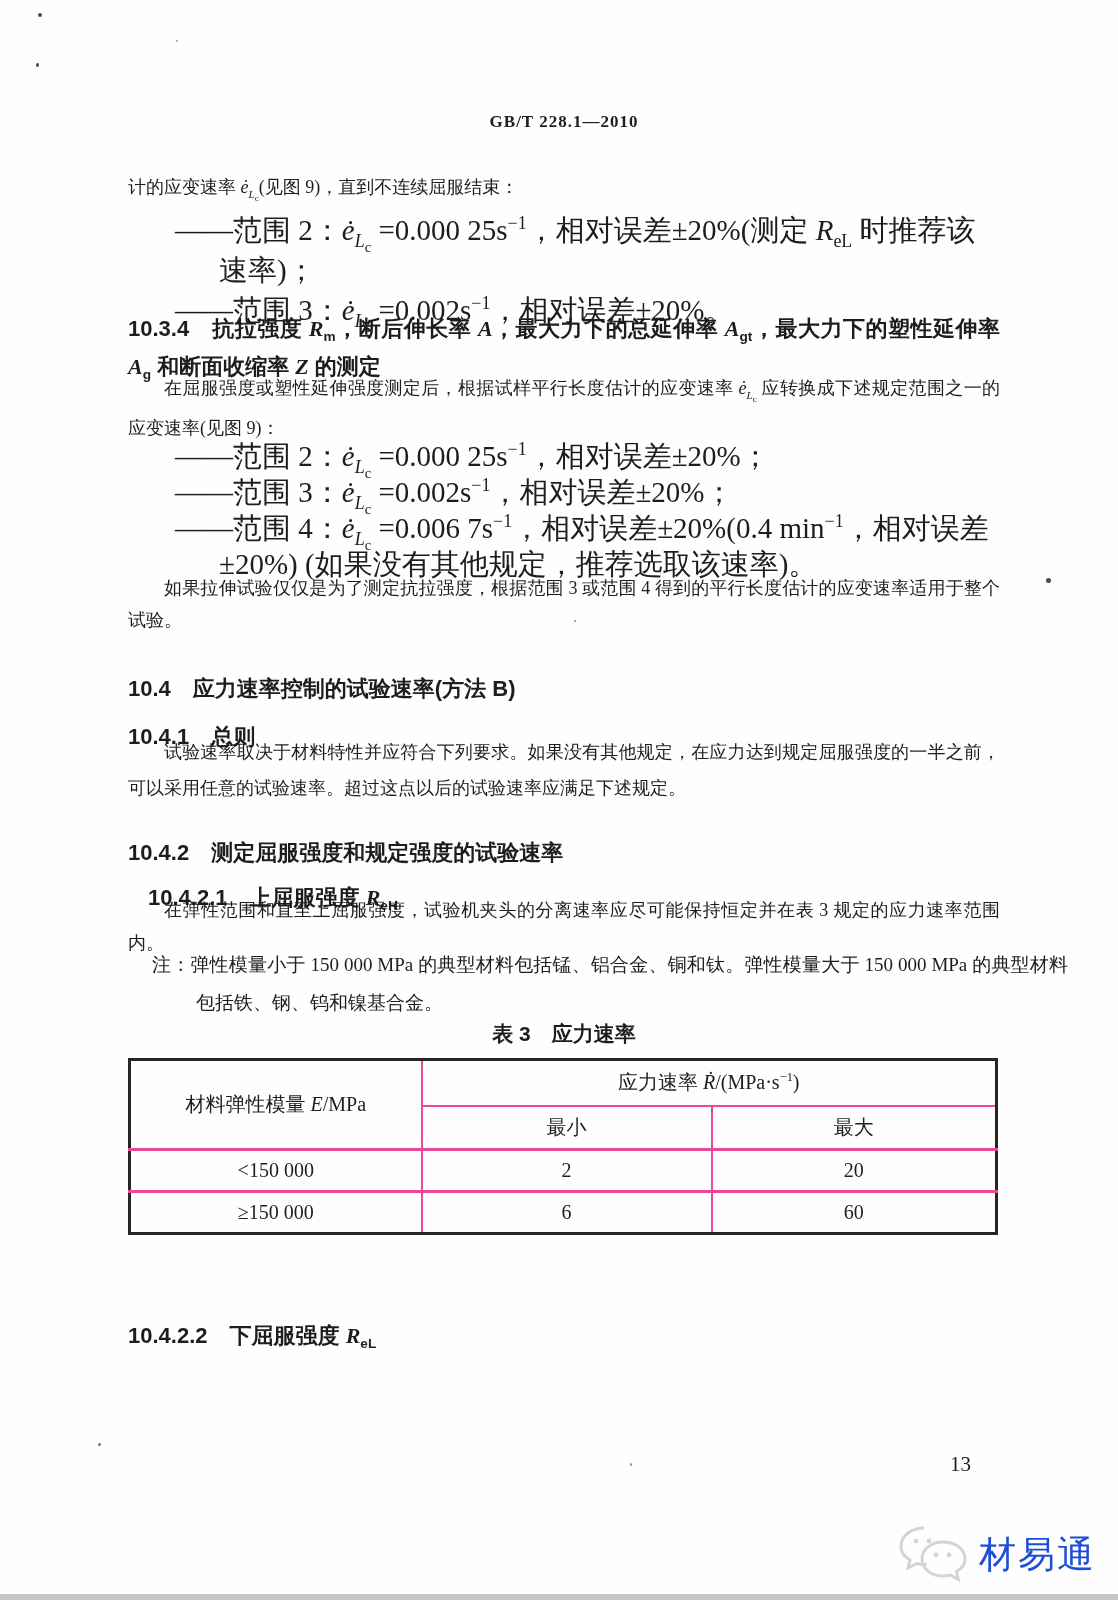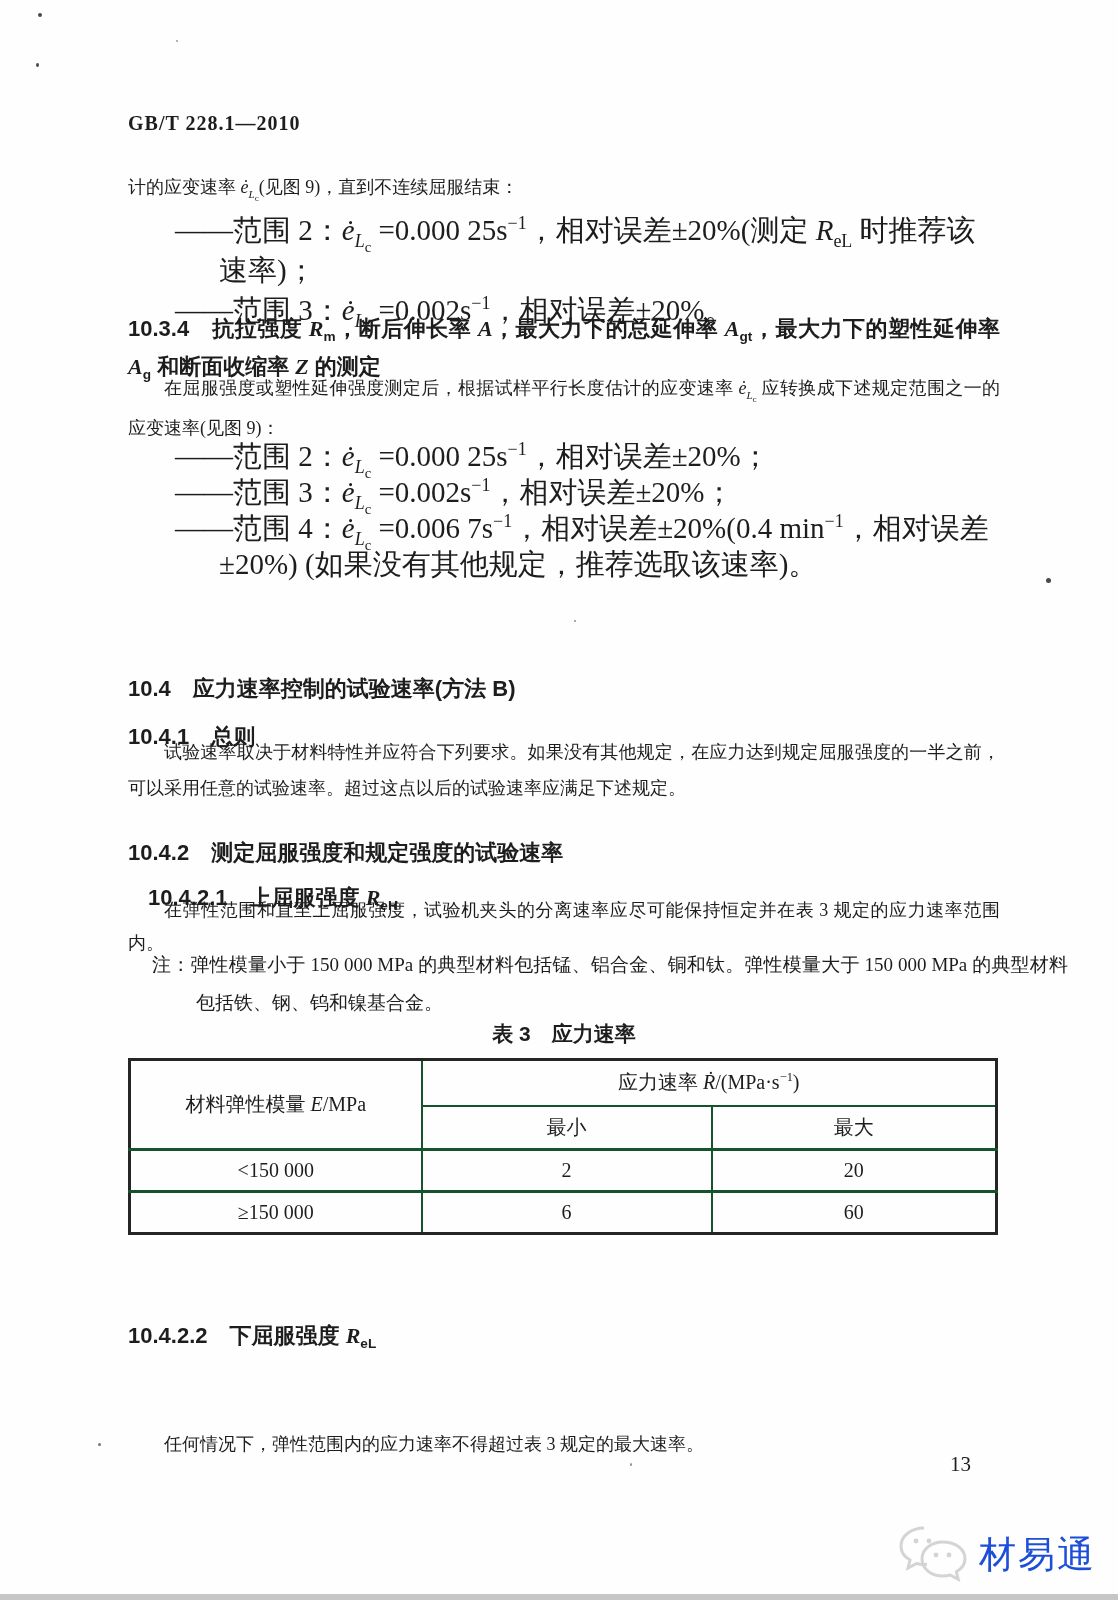--- a/index.html
+++ b/index.html
@@ -13,7 +13,7 @@
   .blk { position:absolute; left:0; width:100%; }
 
   .doc-header {
-    text-align:left; font-weight:bold; font-size:20px;
+    text-align:center; font-weight:bold; font-size:17px;
     letter-spacing:1px; font-family:"Liberation Serif",serif;
   }
   p { margin:0; }

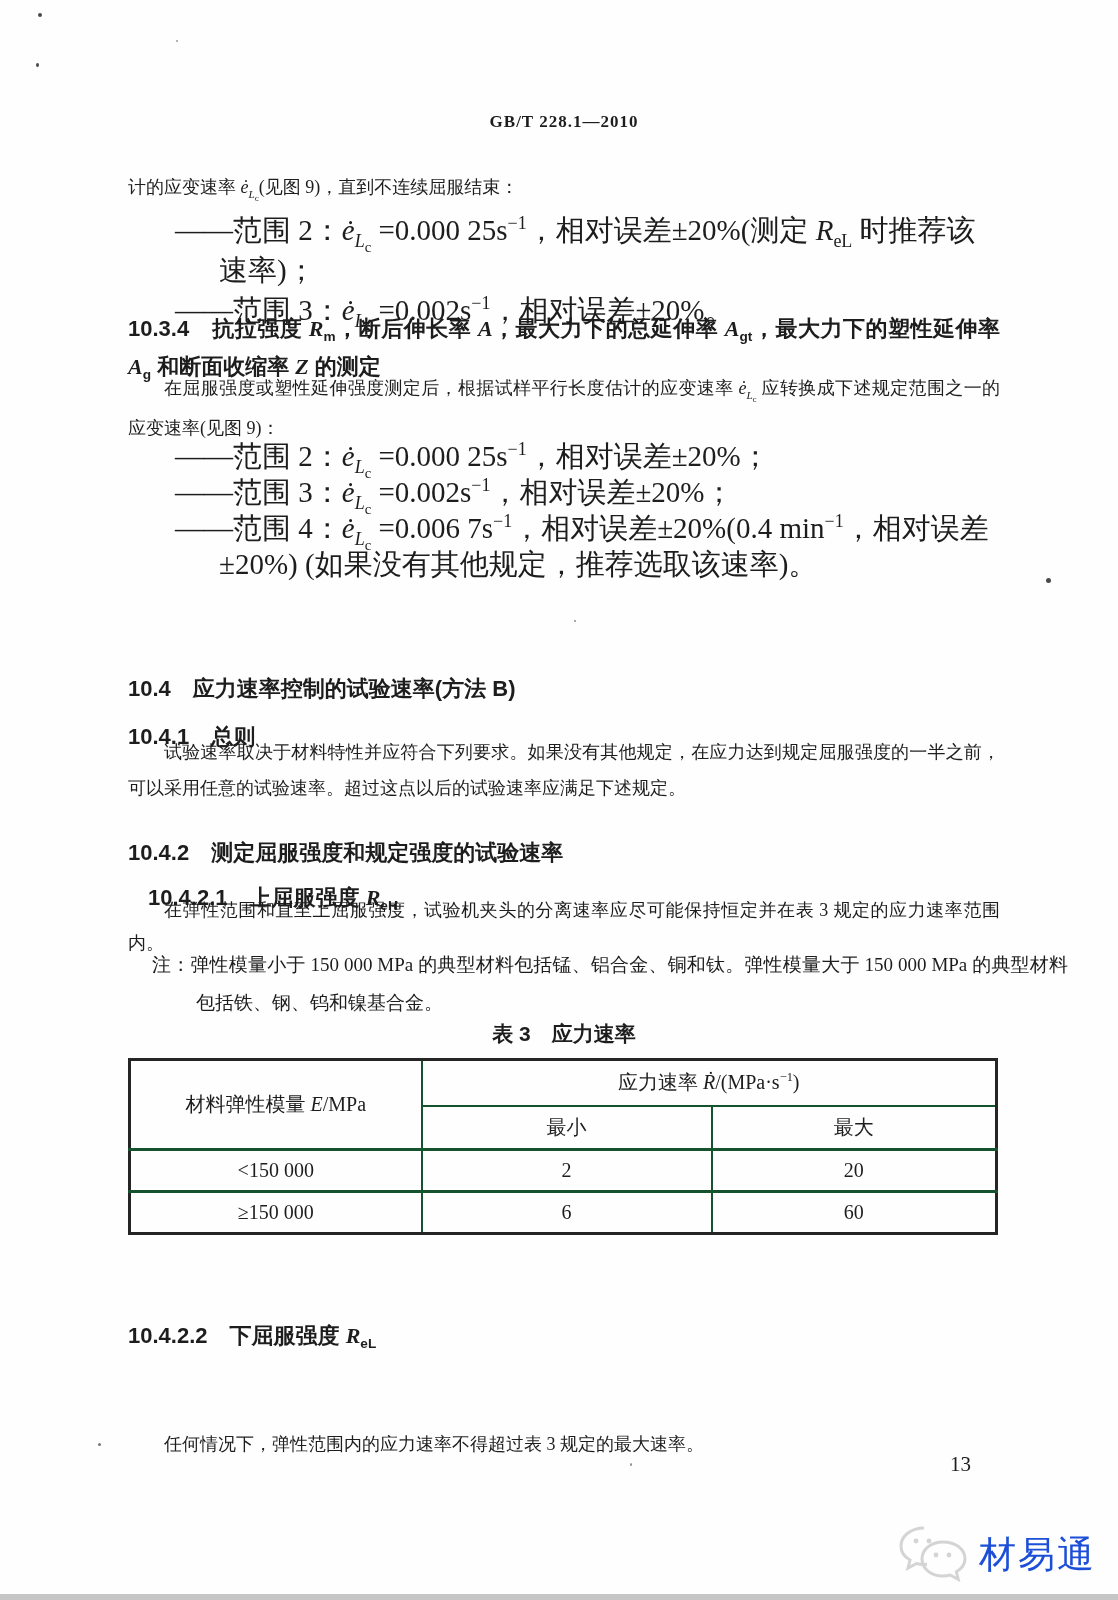--- a/index.html
+++ b/index.html
@@ -88,6 +88,7 @@
       <p class="dash-item">——范围 4：<i>ė</i><sub><i>L</i><sub>c</sub></sub> =0.006 7s<sup>−1</sup>，相对误差±20%(0.4 min<sup>−1</sup>，相对误差±20%) (如果没有其他规定，推荐选取该速率)。</p>
     </div>
 
+    <p class="blk body-text indent2 lh32" style="top:572px;">如果拉伸试验仅仅是为了测定抗拉强度，根据范围 3 或范围 4 得到的平行长度估计的应变速率适用于整个试验。</p>
 
     <h3 class="blk heading" style="top:648px;">10.4　应力速率控制的试验速率(方法 B)</h3>
 

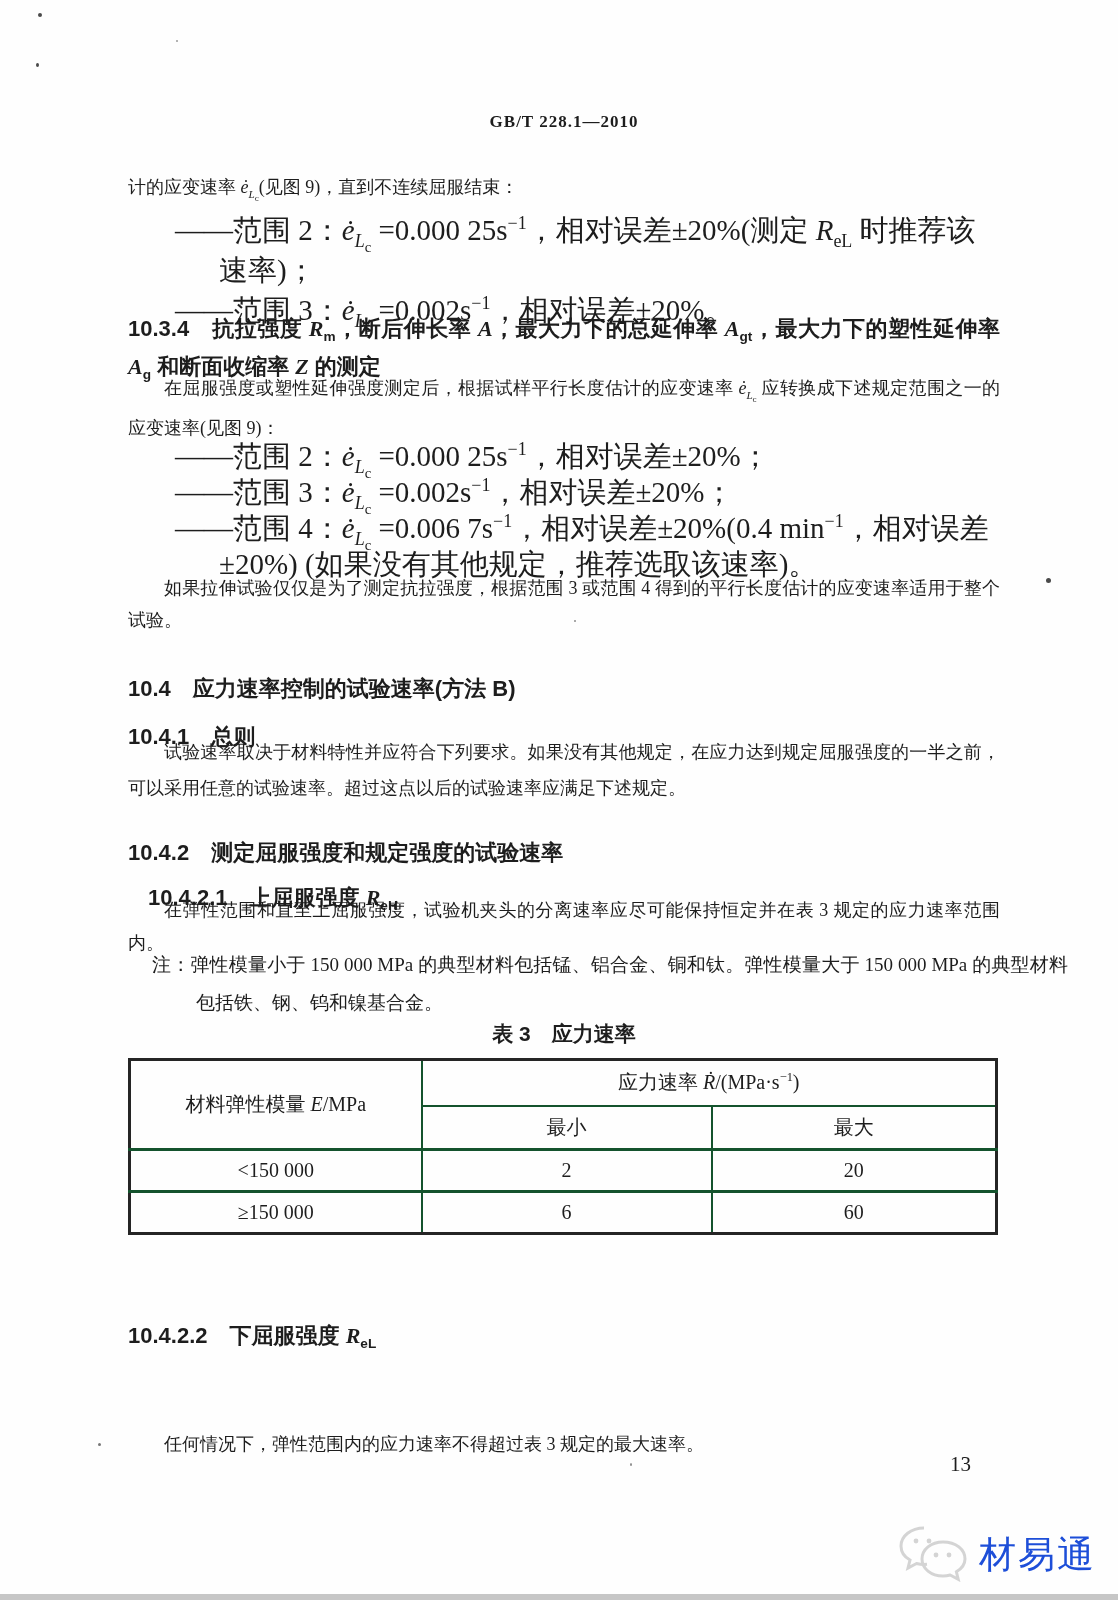--- a/index.html
+++ b/index.html
@@ -40,7 +40,7 @@
   .tbl-caption { text-align:center; font-family:"Liberation Sans",sans-serif; font-weight:bold; font-size:21px; }
   table.t3 { border-collapse:collapse; width:867px; table-layout:fixed; }
   table.t3 { border:3px solid #252525; }
-  table.t3 td, table.t3 th { border:2px solid #14532d; font-weight:normal; font-size:20px; text-align:center; vertical-align:middle; padding:0; }
+  table.t3 td, table.t3 th { border:2px solid #ec4899; font-weight:normal; font-size:20px; text-align:center; vertical-align:middle; padding:0; }
   table.t3 .hr1 { height:46px; }
   table.t3 .hr2 { height:44px; }
   table.t3 .dr  { height:42px; }

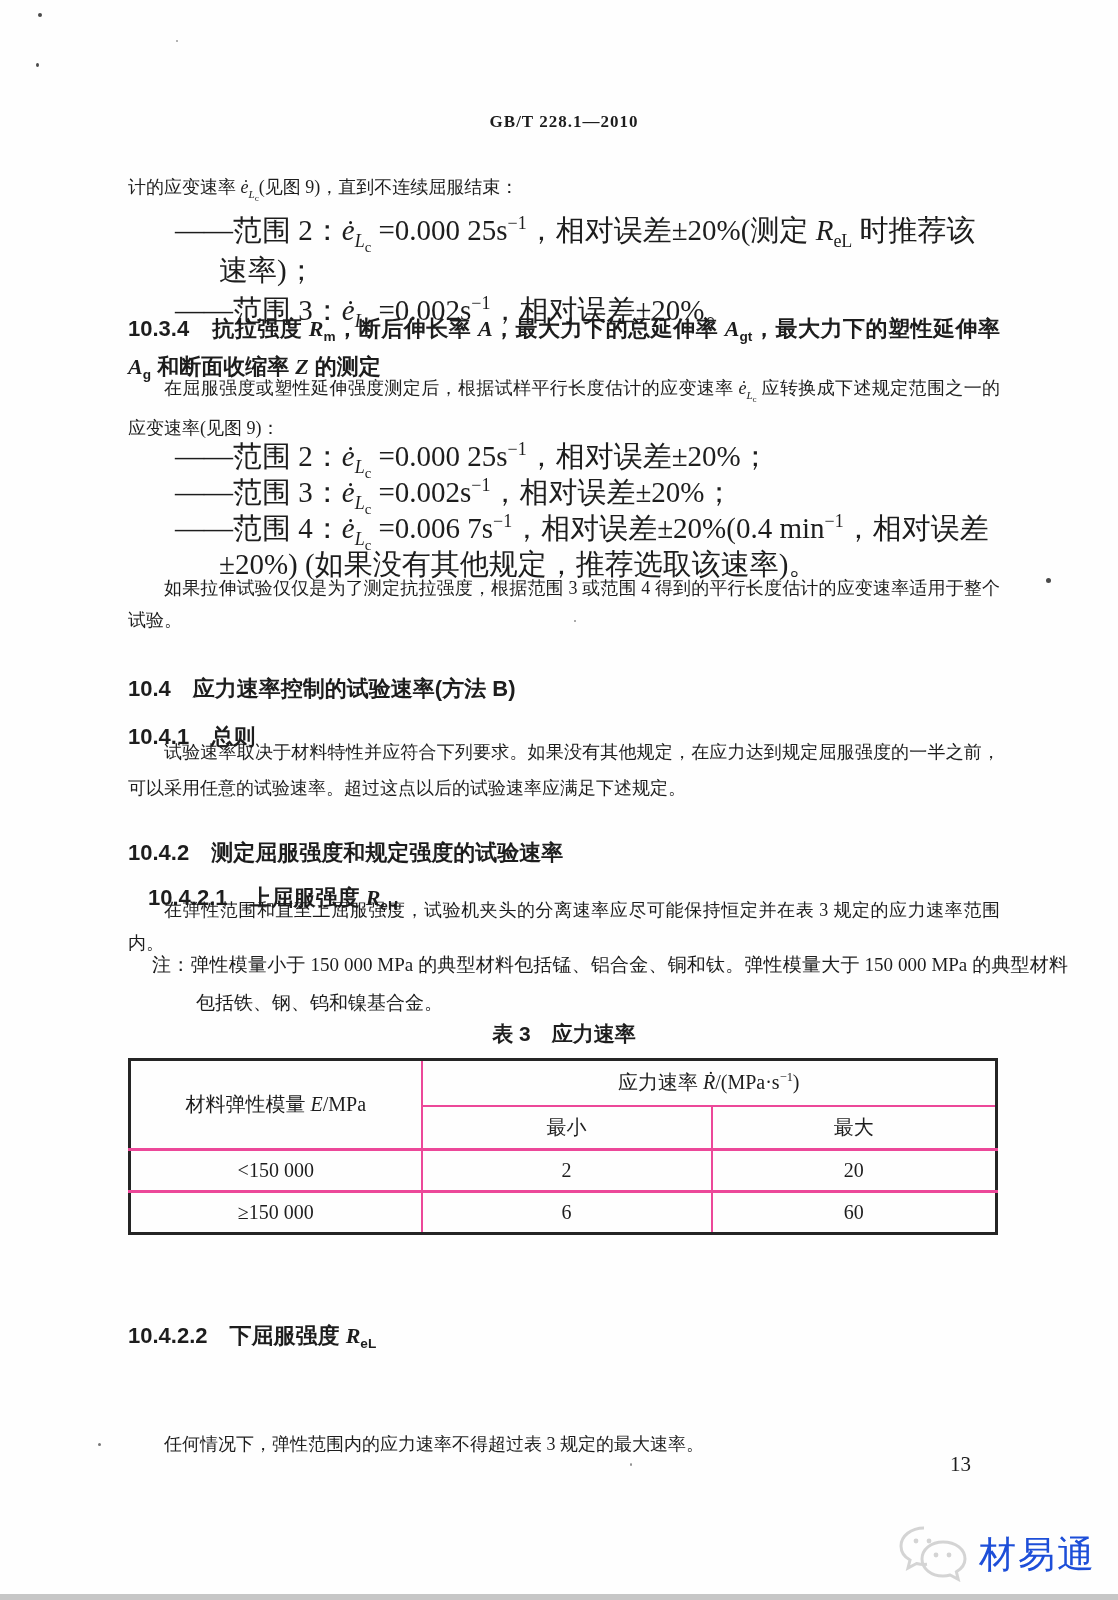--- a/index.html
+++ b/index.html
@@ -137,7 +137,6 @@
     <h3 class="blk heading" style="top:1295px;">10.4.2.2　下屈服强度 <i>R</i><sub>eL</sub></h3>
 
 
-    <p class="blk body-text indent2 lh33" style="top:1428px;">任何情况下，弹性范围内的应力速率不得超过表 3 规定的最大速率。</p>
 
   </div>
 

